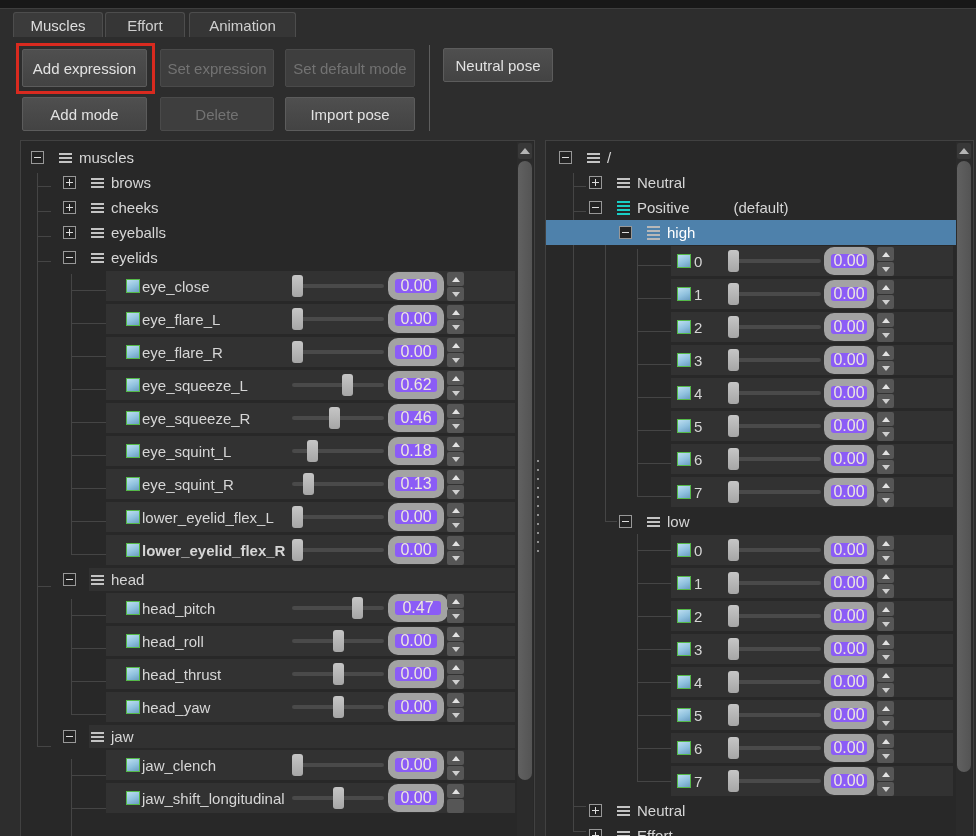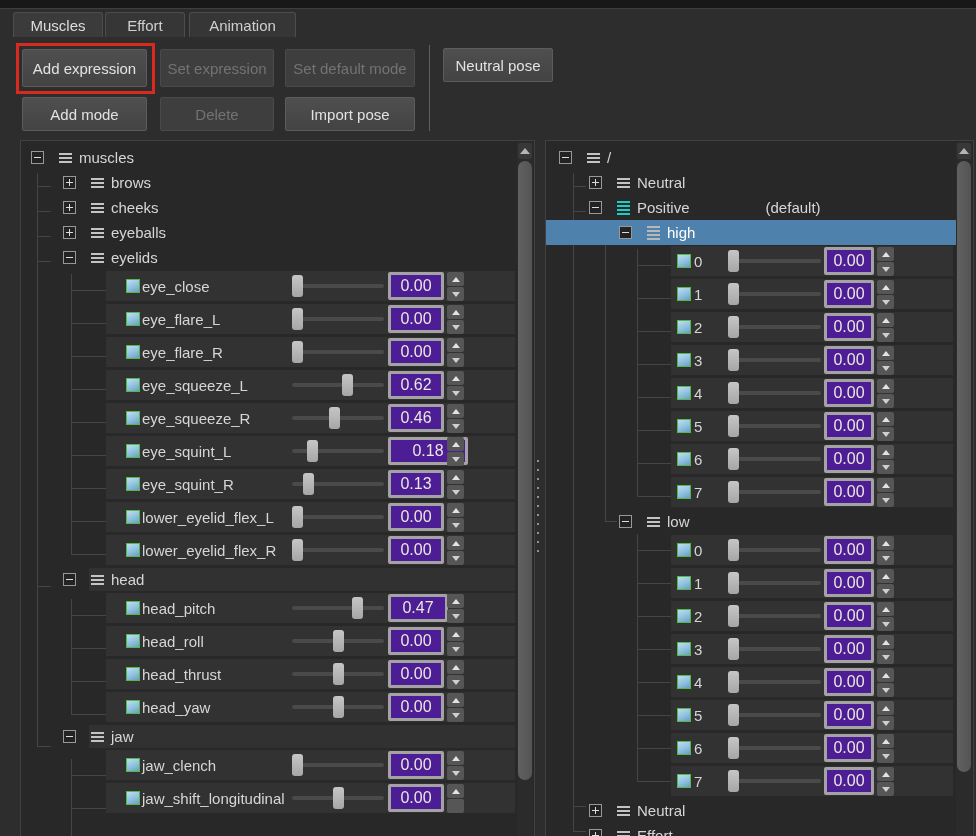--- a/index.html
+++ b/index.html
@@ -43,7 +43,7 @@
   .micon.m4{height:14px;background:repeating-linear-gradient(to bottom,#b8b8b8 0 2px,transparent 2px 4px);}
   .micon.m4c{height:14px;background:repeating-linear-gradient(to bottom,#19cec6 0 2px,transparent 2px 4px);}
   .glabel{margin-left:7px;font-size:15px;color:#d6d6d6;white-space:nowrap;}
-  .gsuffix{margin-left:76px;font-size:15px;color:#d6d6d6;white-space:nowrap;}
+  .gsuffix{margin-left:44px;font-size:15px;color:#d6d6d6;white-space:nowrap;}
   
   .band{position:absolute;top:1px;bottom:2px;background:#323232;}
   .cb{position:absolute;width:12px;height:12px;border:1px solid #55b949;top:50%;margin-top:-7px;

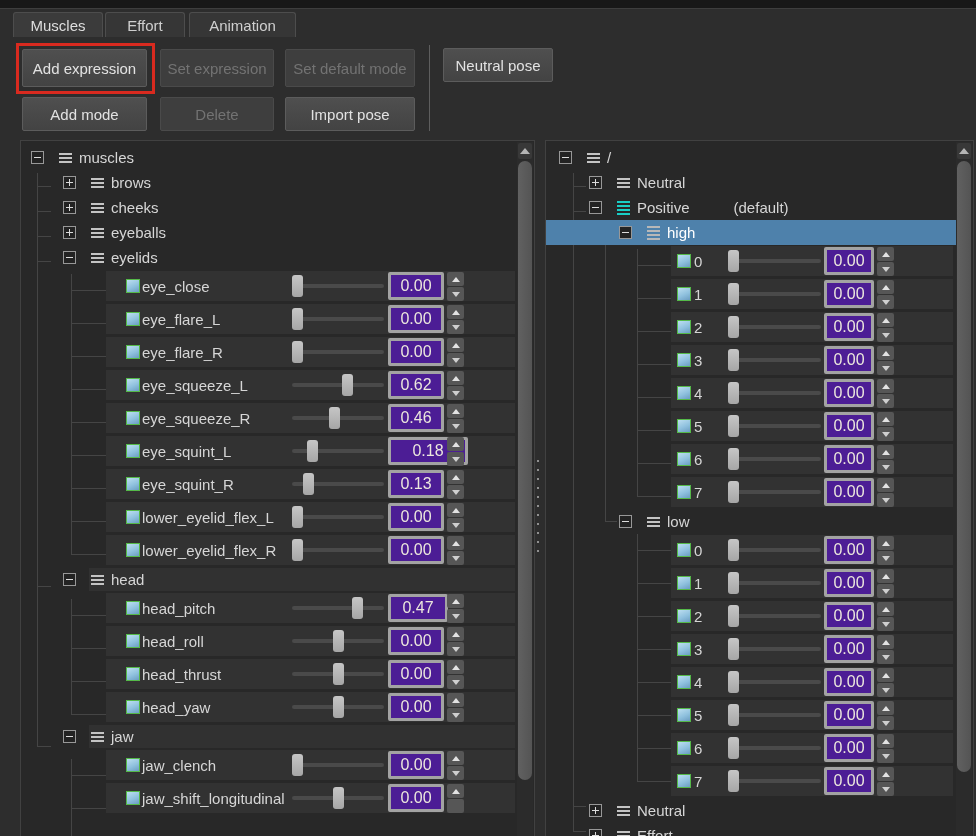--- a/index.html
+++ b/index.html
@@ -52,8 +52,8 @@
   .track{position:absolute;height:4px;top:50%;margin-top:-2px;background:#4a4a4a;border-radius:2px;}
   .handle{position:absolute;width:11px;height:22px;top:50%;margin-top:-11px;border-radius:3px;
           background:linear-gradient(#c6c6c6,#a6a6a6);}
-  .spinbox{position:absolute;height:28px;top:50%;margin-top:-14px;background:#4c1d95;border:3px solid #a3a3a3;
-           border-radius:2px;display:flex;align-items:center;justify-content:center;font-size:16px;color:#ece7dd;
+  .spinbox{position:absolute;height:28px;top:50%;margin-top:-14px;background:#8b5cf6;border:7px solid #a3a3a3;
+           border-radius:10px;display:flex;align-items:center;justify-content:center;font-size:16px;color:#ece7dd;
            box-sizing:border-box;overflow:hidden;}
   .spinners{position:absolute;width:17px;height:29px;top:50%;margin-top:-14px;display:flex;flex-direction:column;gap:1px;}
   .spin-btn{flex:1;background:#565656;border-radius:2px;display:flex;align-items:center;justify-content:center;}

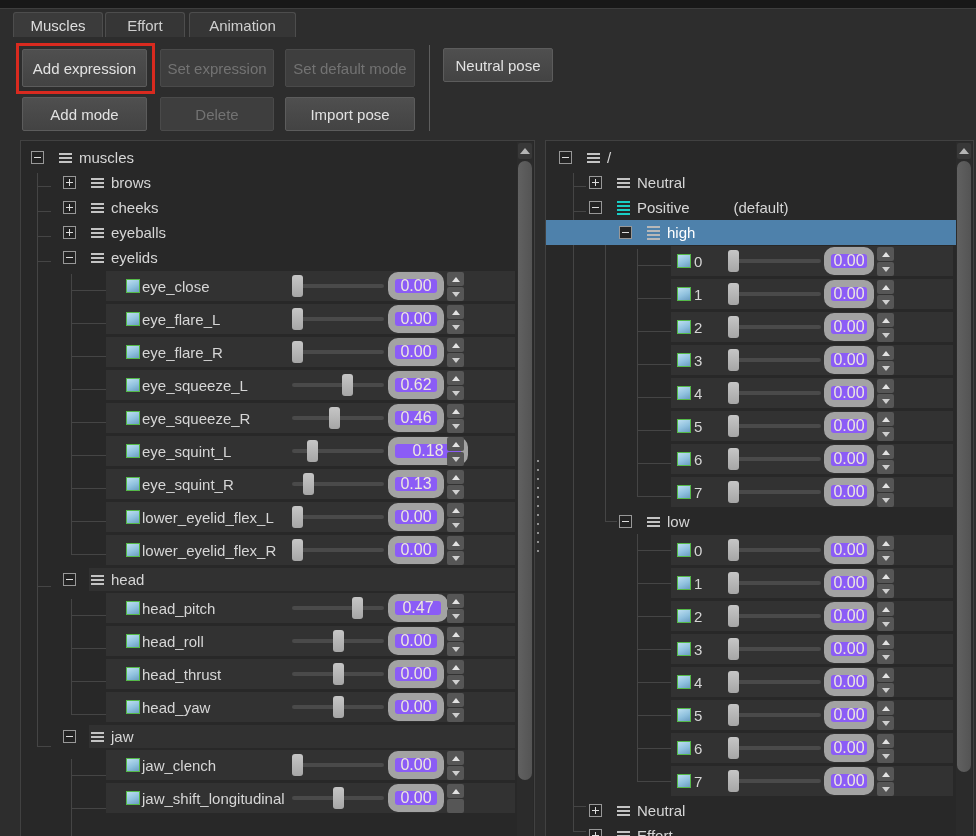--- a/index.html
+++ b/index.html
@@ -232,7 +232,7 @@
           <span class="slabel" style="left: 36px;">eye_squint_L</span>
           <div class="track" style="left: 186px; width: 92px;"></div>
           <div class="handle" style="left: 200.58px;"></div>
-          <div class="spinbox" style="left: 282px; width: 80px;">0.18</div>
+          <div class="spinbox" style="left: 282px; width: 56px;">0.18</div>
           <div class="spinners" style="left: 341px;">
             <div class="spin-btn">
               <div class="tri-up"></div>

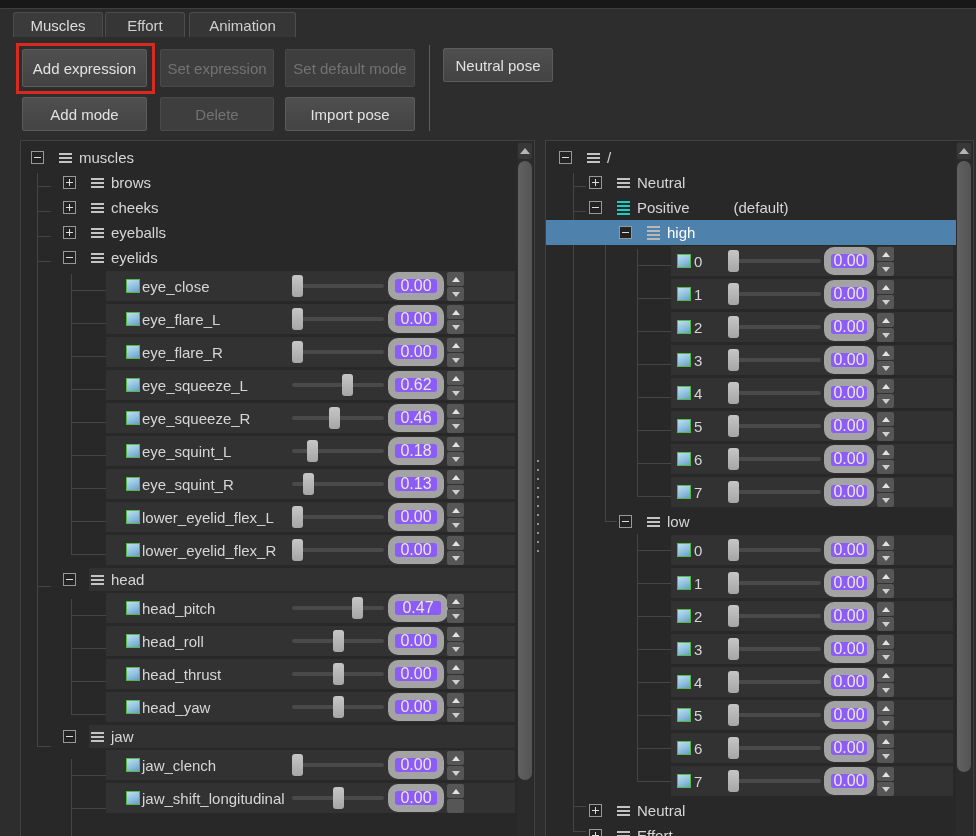--- a/index.html
+++ b/index.html
@@ -280,7 +280,7 @@
       <div class="slider-row trow">
         <div class="band" style="left: 85px; right: 2px;">
           <span class="cb" style="left: 20px;"></span>
-          <span class="slabel" style="left: 36px;">lower_eyelid_flex_R</span>
+          <span class="slabel" style="left: 36px; font-weight: bold;">lower_eyelid_flex_R</span>
           <div class="track" style="left: 186px; width: 92px;"></div>
           <div class="handle" style="left: 186px;"></div>
           <div class="spinbox" style="left: 282px; width: 56px;">0.00</div>

